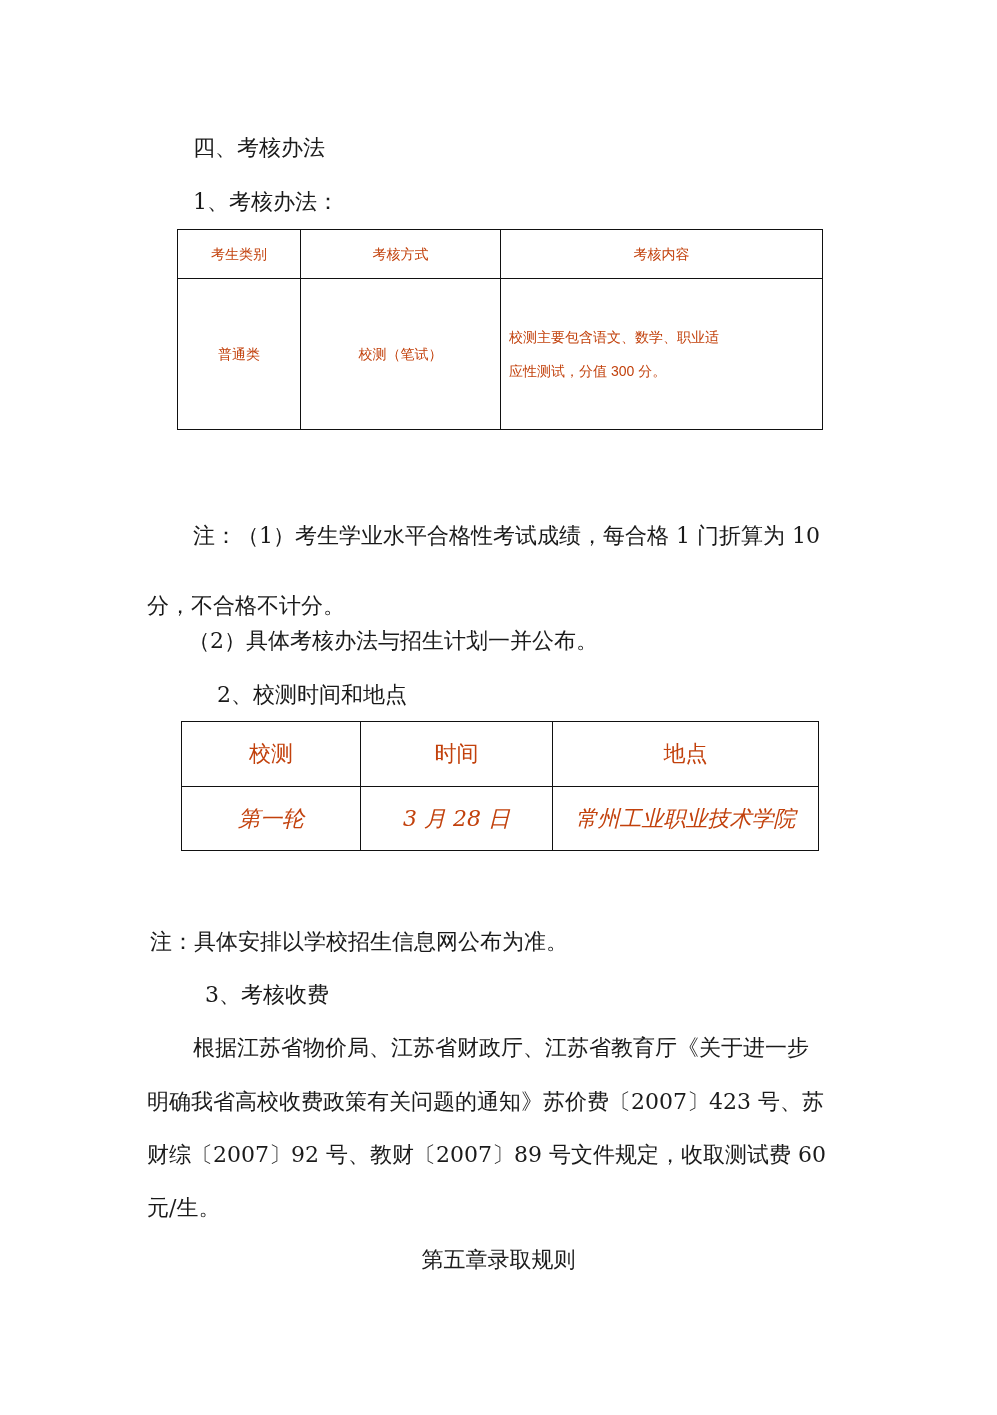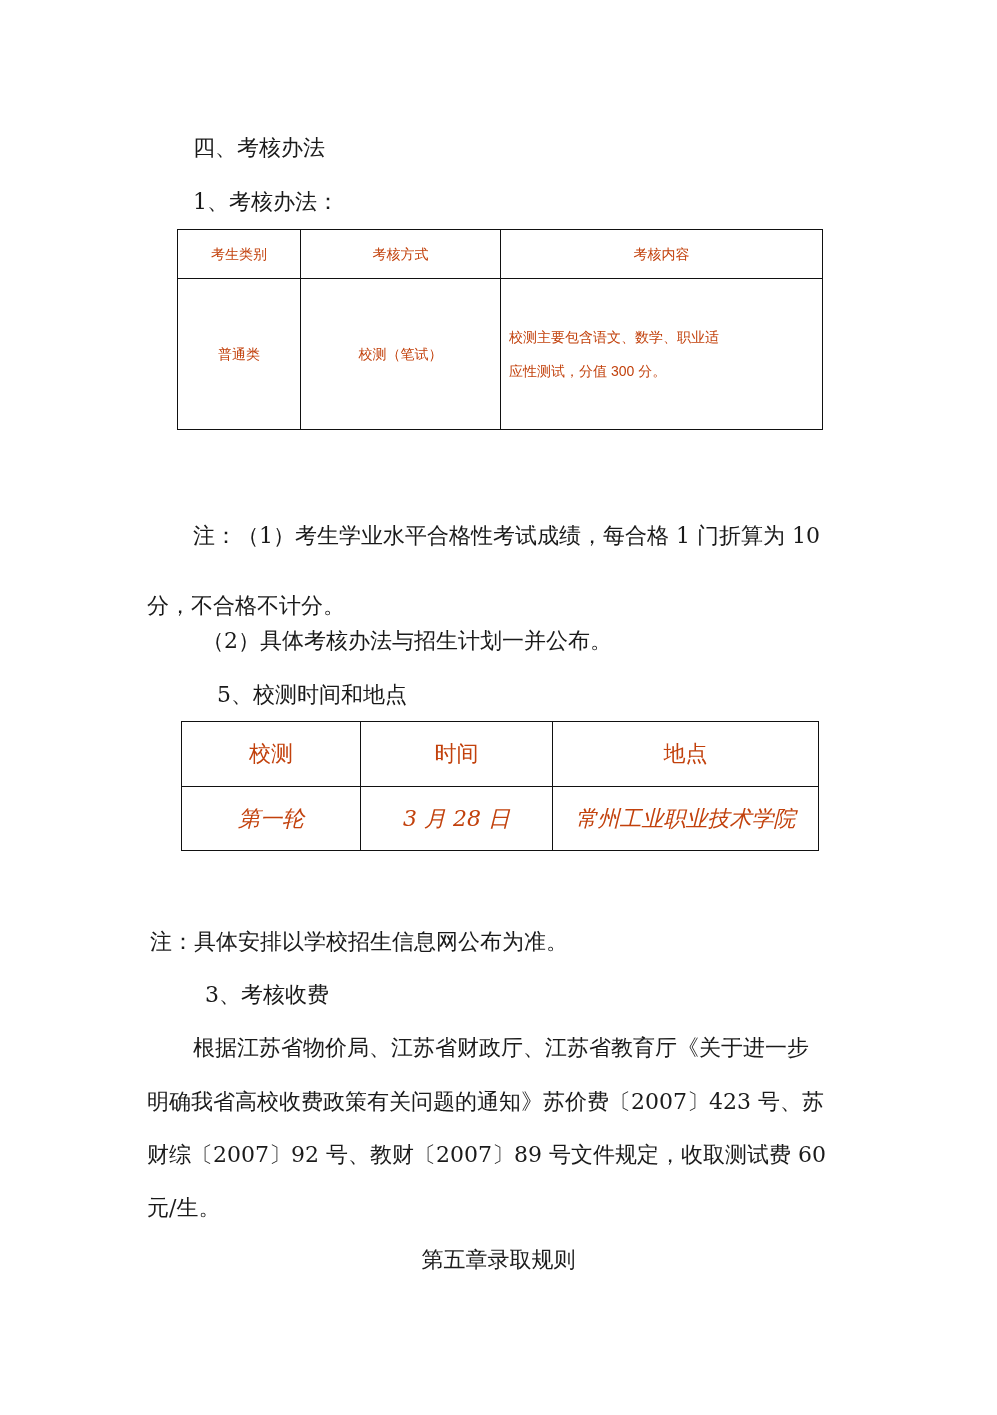--- a/index.html
+++ b/index.html
@@ -46,7 +46,7 @@
 
 <div class="abs p" style="left:193px; top:522px;">注：（1）考生学业水平合格性考试成绩，每合格 1 门折算为 10</div>
 <div class="abs p" style="left:147px; top:592px;">分，不合格不计分。</div>
-<div class="abs p" style="left:202px; top:627px;">（2）具体考核办法与招生计划一并公布。</div>
+<div class="abs p" style="left:188px; top:627px;">（2）具体考核办法与招生计划一并公布。</div>
 
 <div class="abs p" style="left:217px; top:681px;">5、校测时间和地点</div>
 

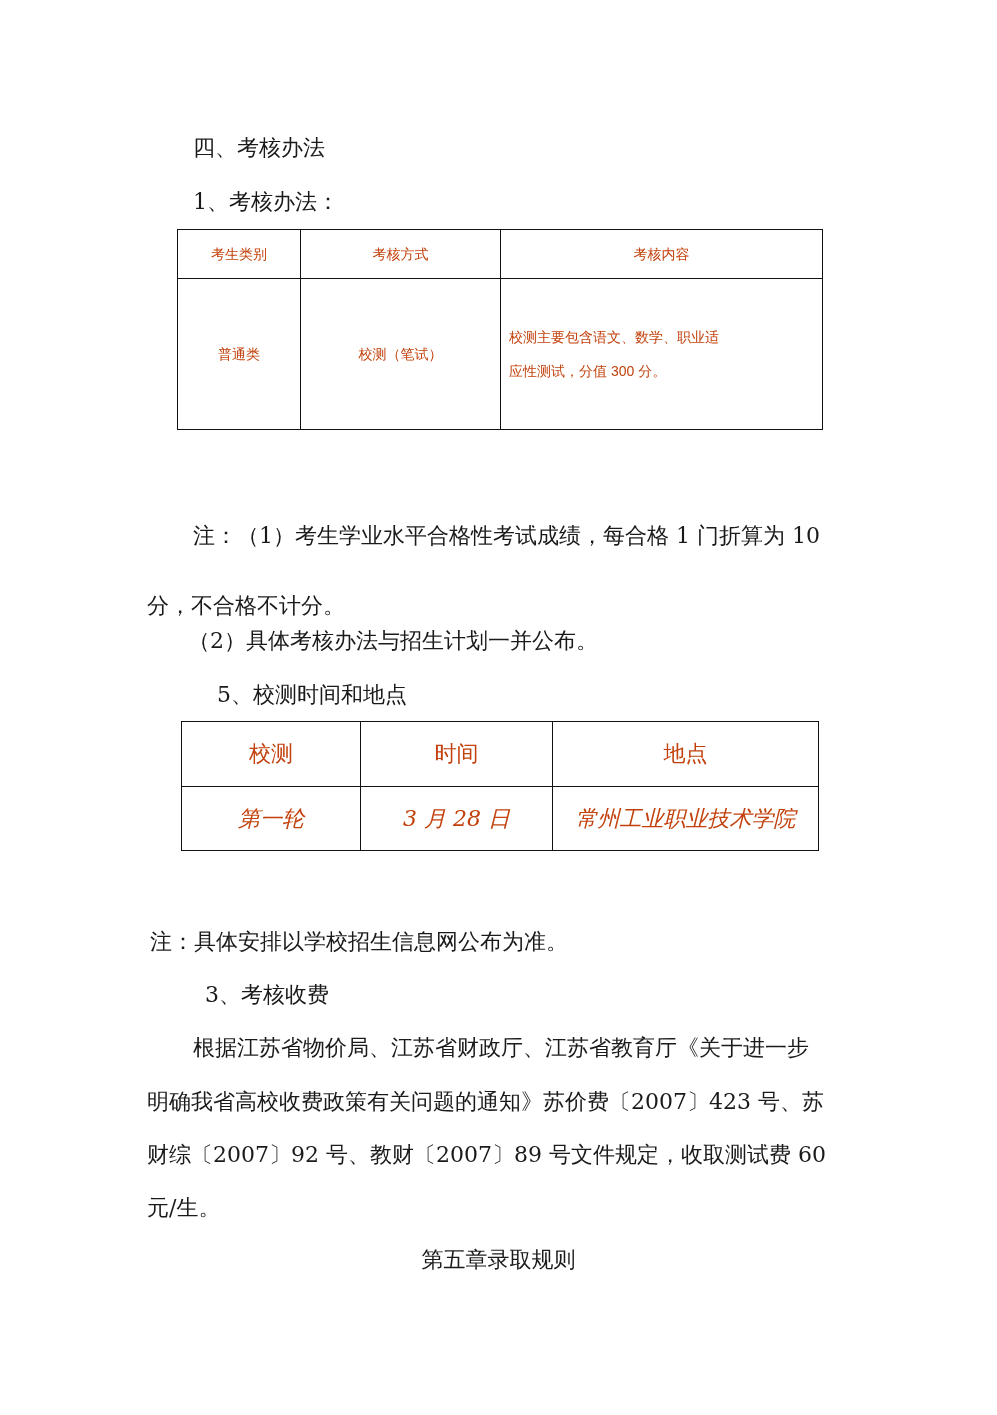--- a/index.html
+++ b/index.html
@@ -48,7 +48,7 @@
 <div class="abs p" style="left:147px; top:592px;">分，不合格不计分。</div>
 <div class="abs p" style="left:188px; top:627px;">（2）具体考核办法与招生计划一并公布。</div>
 
-<div class="abs p" style="left:217px; top:681px;">5、校测时间和地点</div>
+<div class="abs p" style="left:217px; top:681px;">2、校测时间和地点</div>
 
 <table class="t2" style="left:181px; top:721px; width:638px;">
   <tbody>

